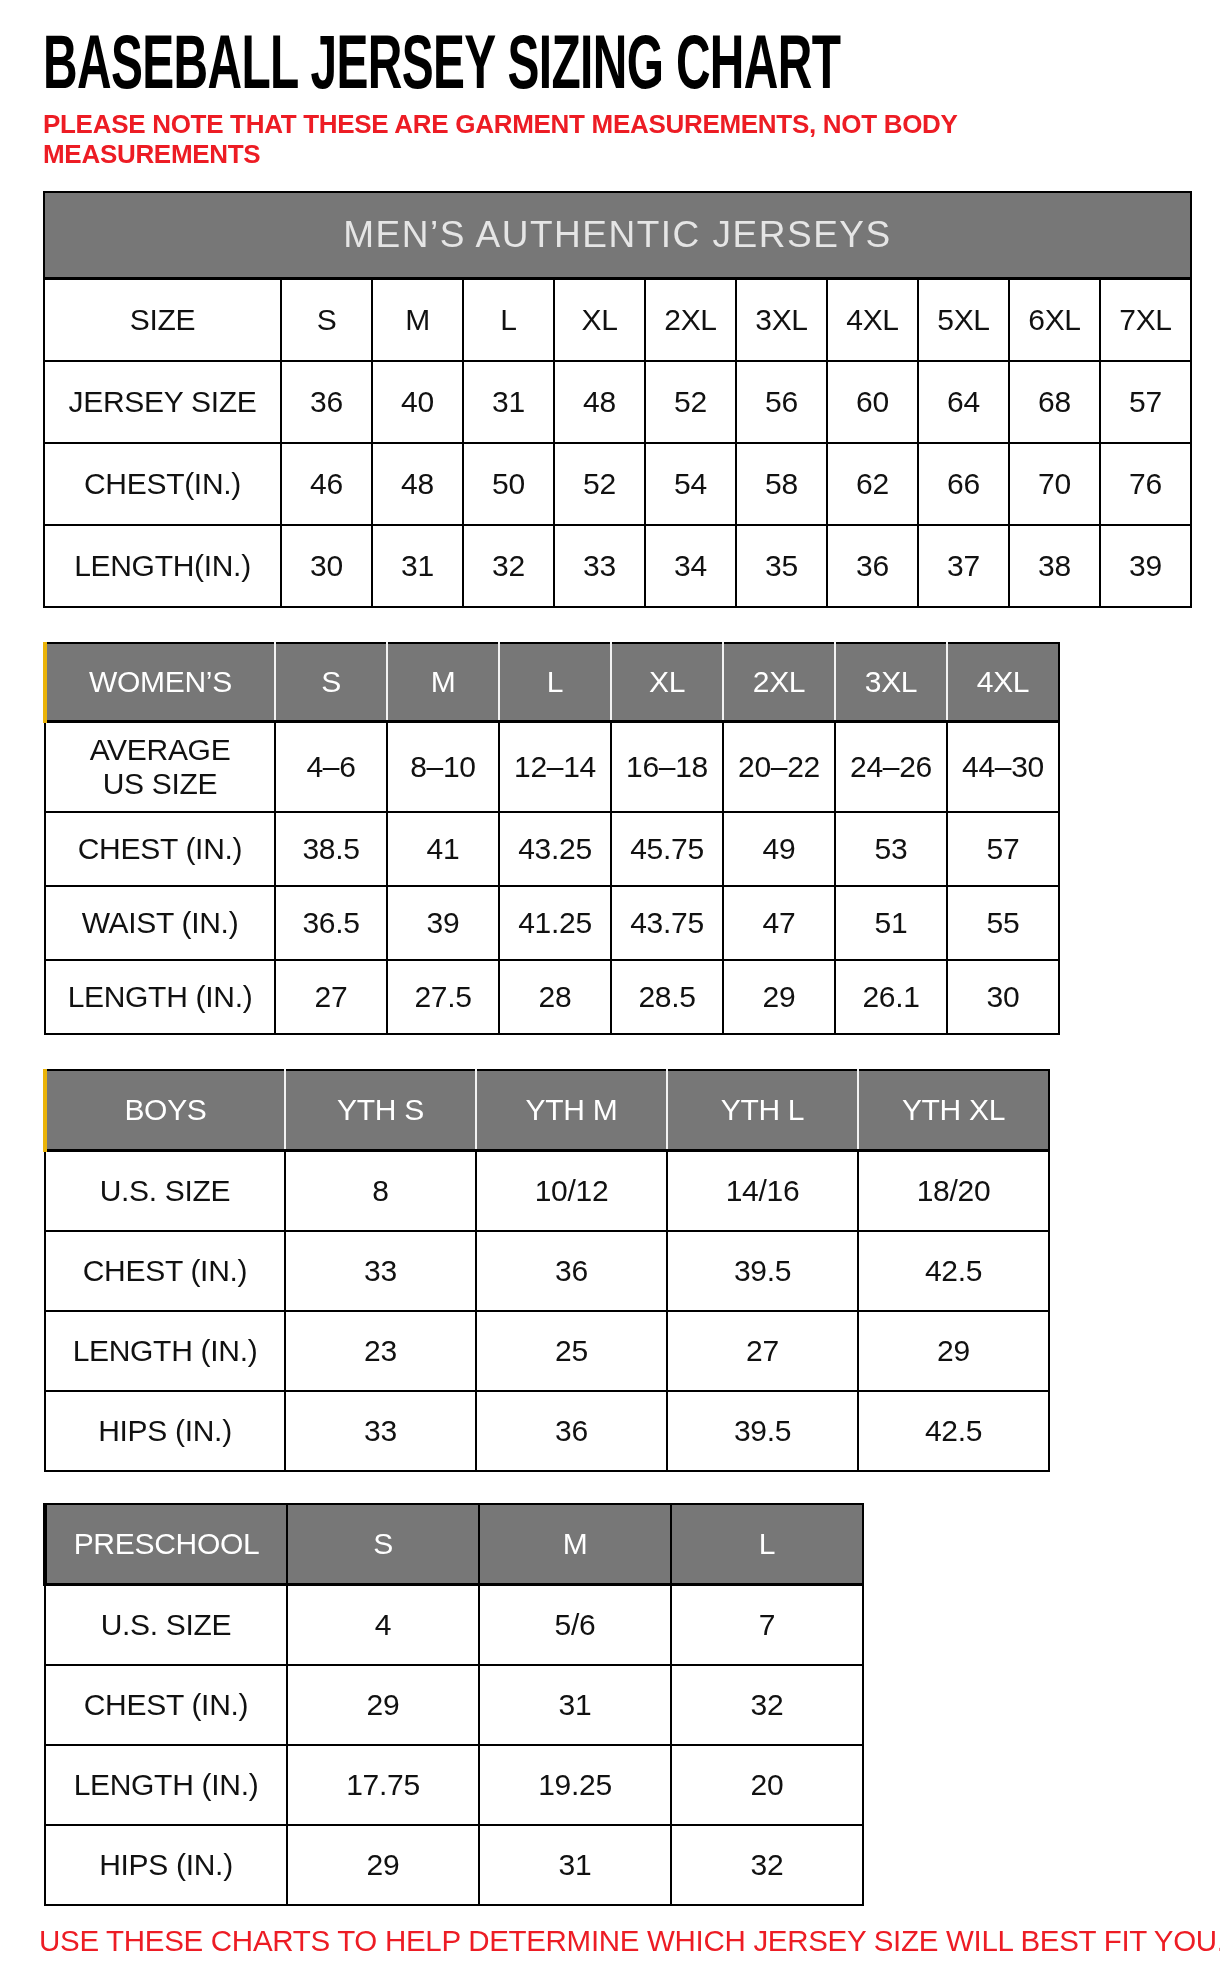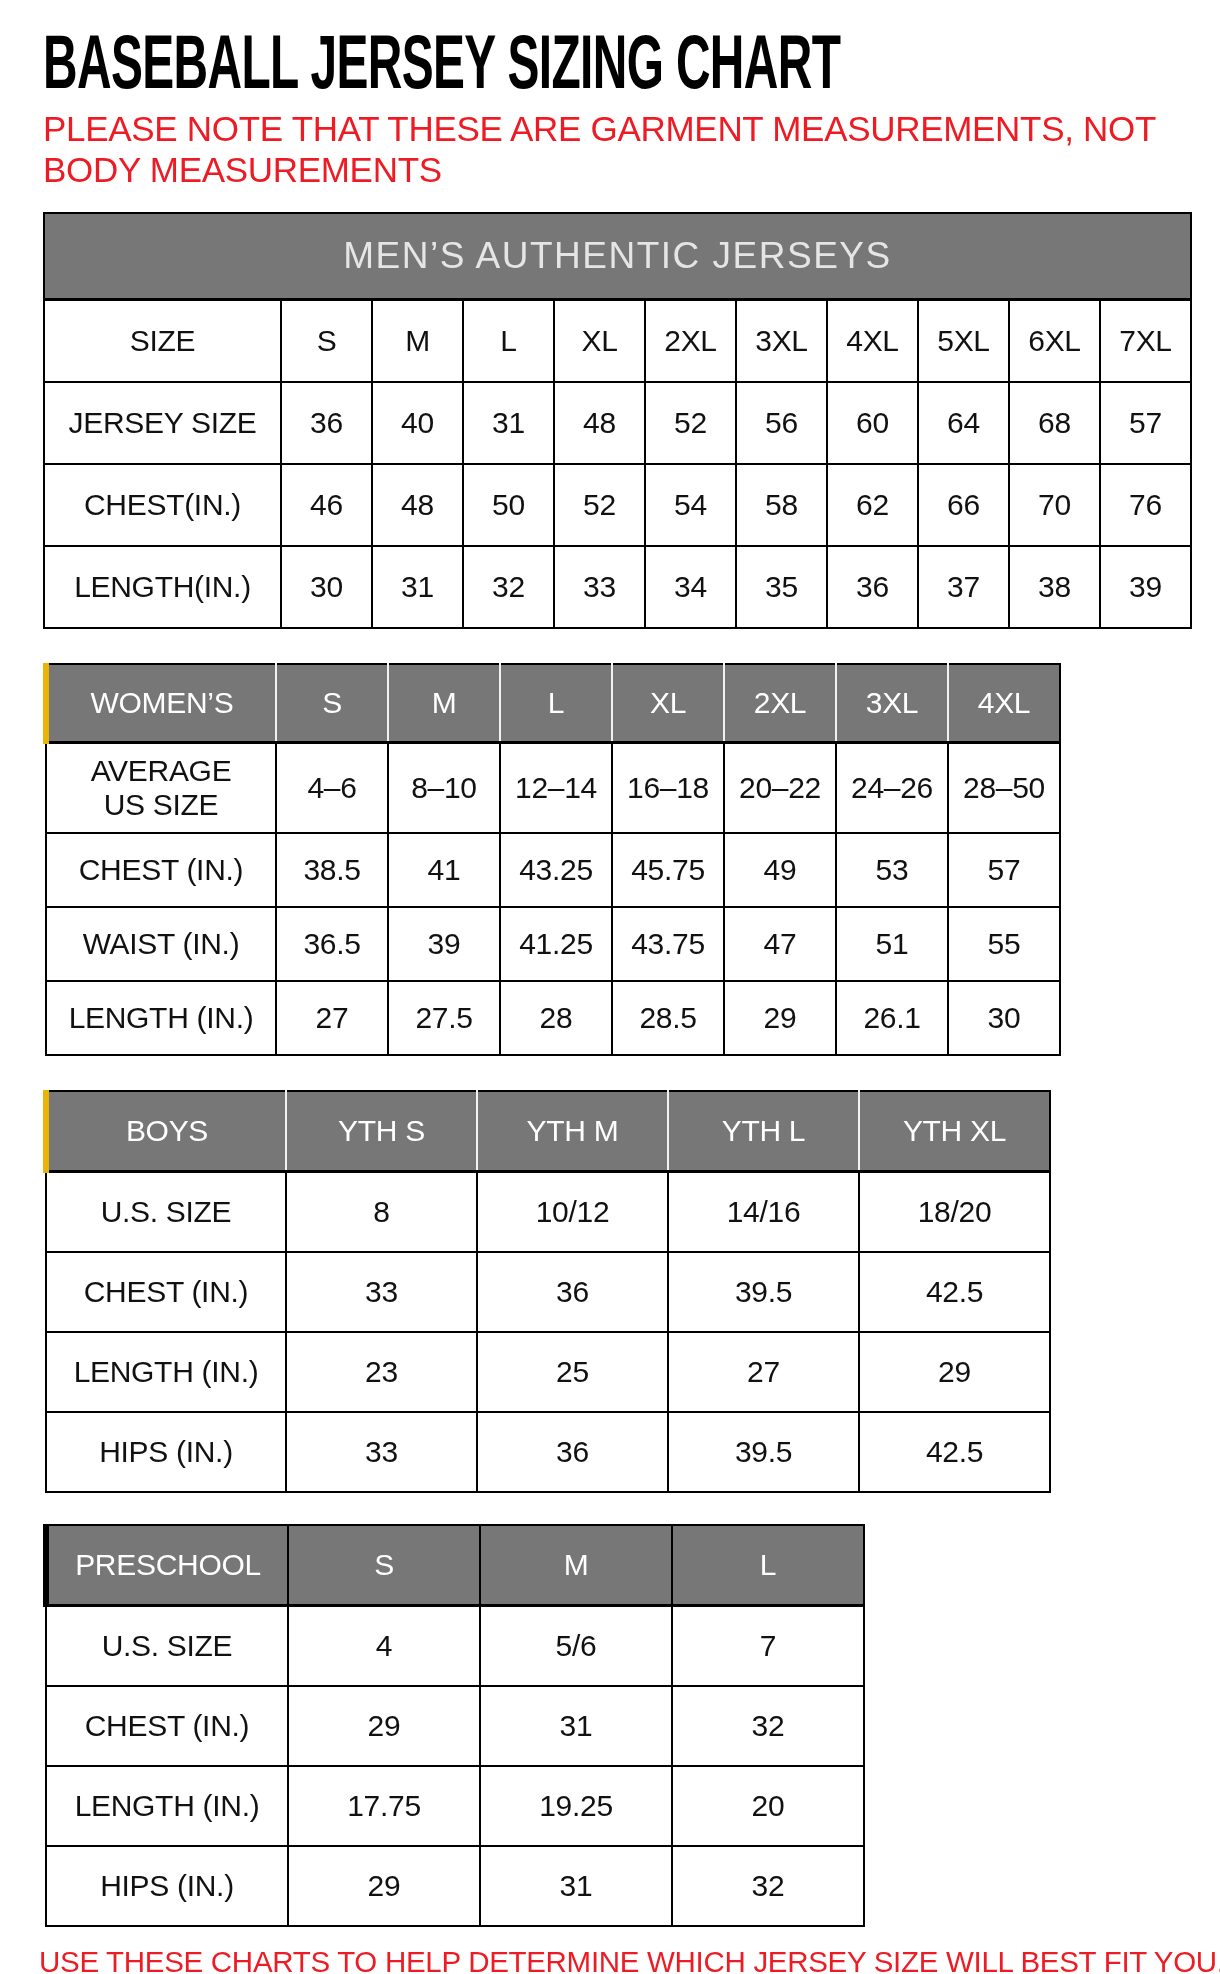--- a/index.html
+++ b/index.html
@@ -23,7 +23,7 @@
   }
   .note{
     margin:14px 0 0 0;max-width:1120px;
-    color:var(--red);font-size:35px;line-height:1.17;letter-spacing:-0.3px;
+    color:var(--red);font-size:26px;line-height:1.17;letter-spacing:-0.3px;font-weight:bold;
   }
   table.t{
     border-collapse:collapse;table-layout:fixed;

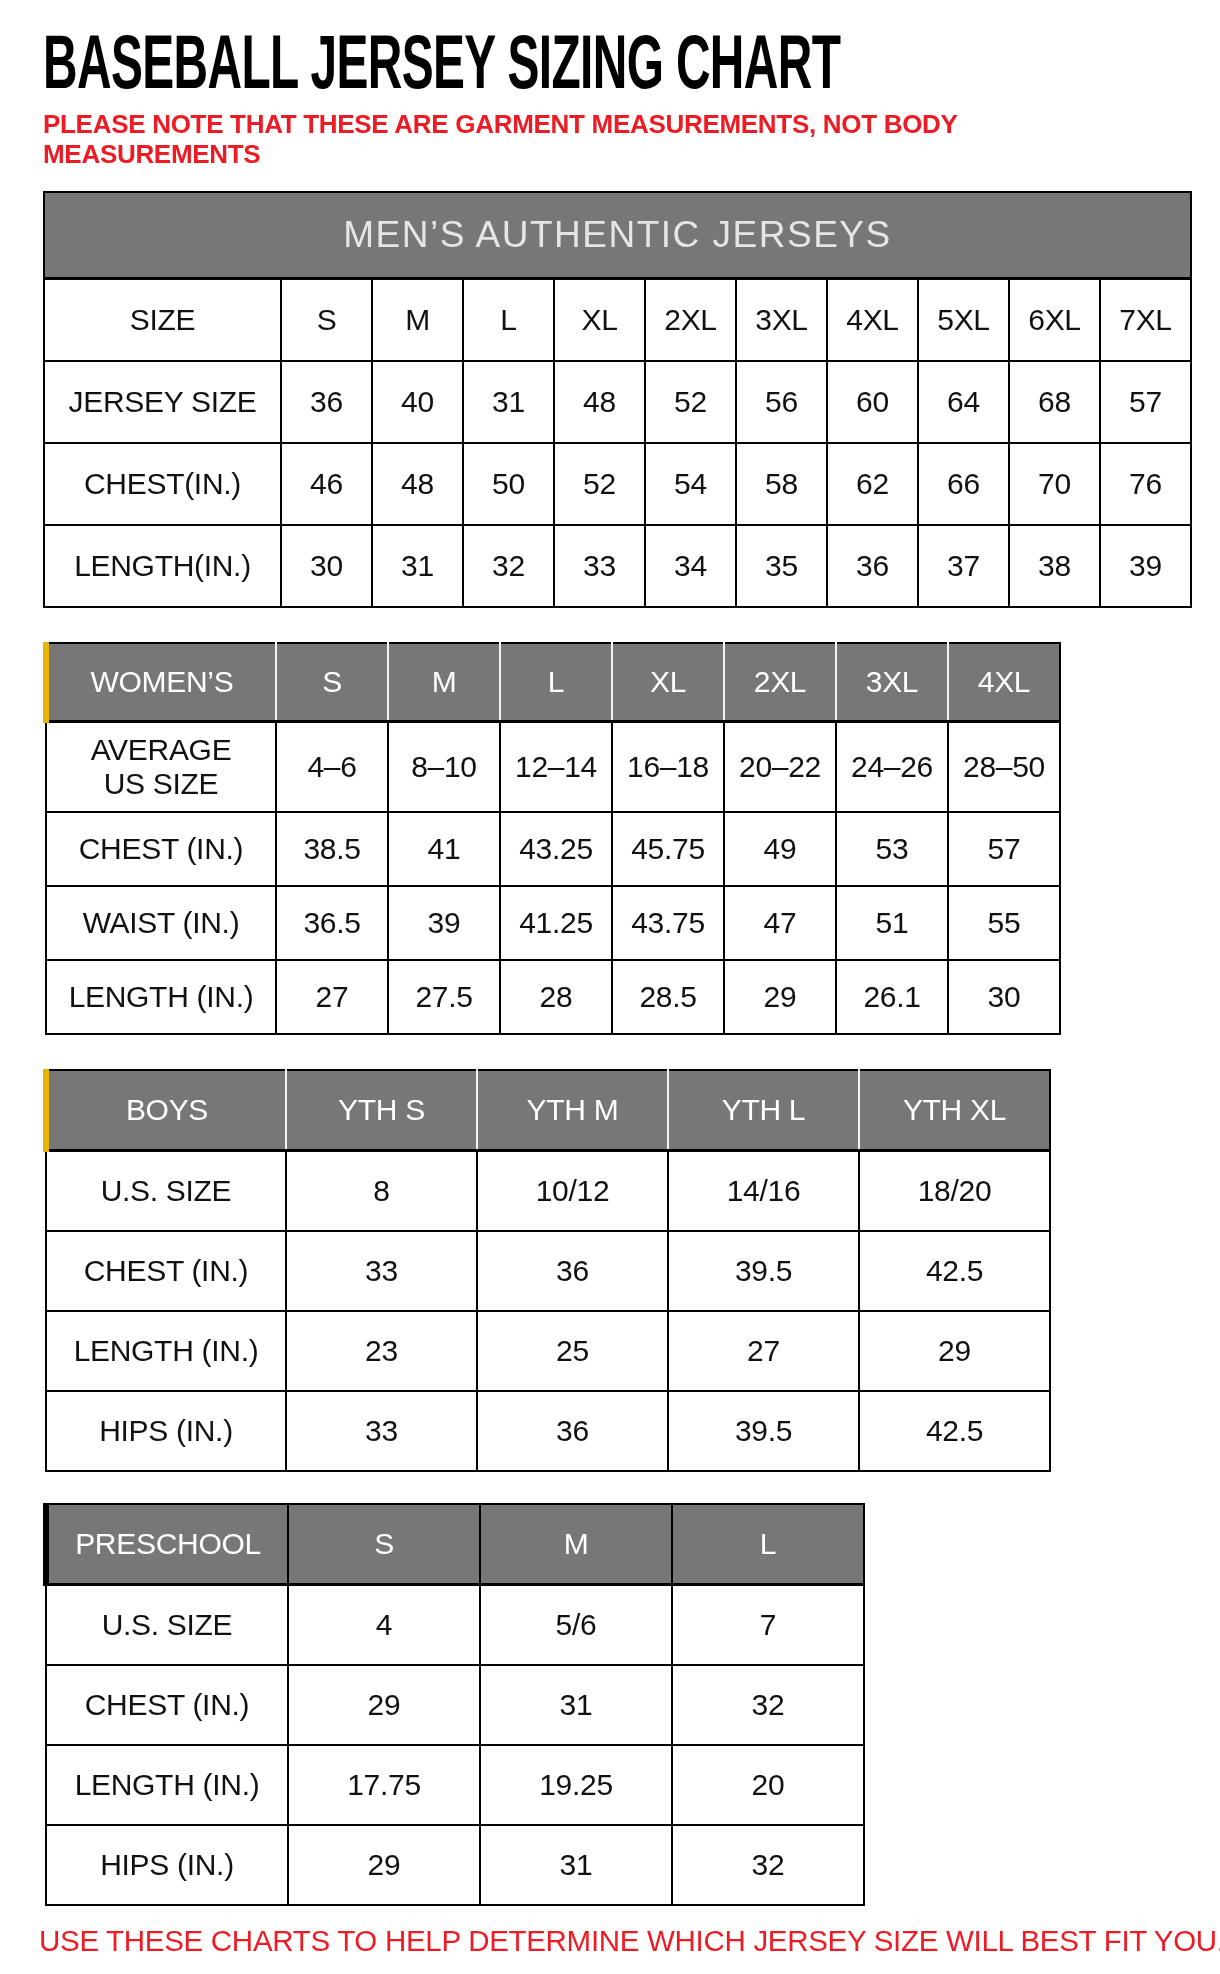--- a/index.html
+++ b/index.html
@@ -40,7 +40,7 @@
     border-left:2px solid #f2f2f2;border-right:2px solid #f2f2f2;
     border-top:2px solid #000;border-bottom:3px solid #000;
   }
-  .t tr.head th:first-child{border-left:6px solid #eab308;}
+  .t tr.head th:first-child{border-left:4px solid #eab308;}
   .t tr.head th:last-child{border-right:2px solid #000;}
   .t.preschool tr.head th{border-left-color:#000;border-right-color:#000;}
   .t tr.banner th{

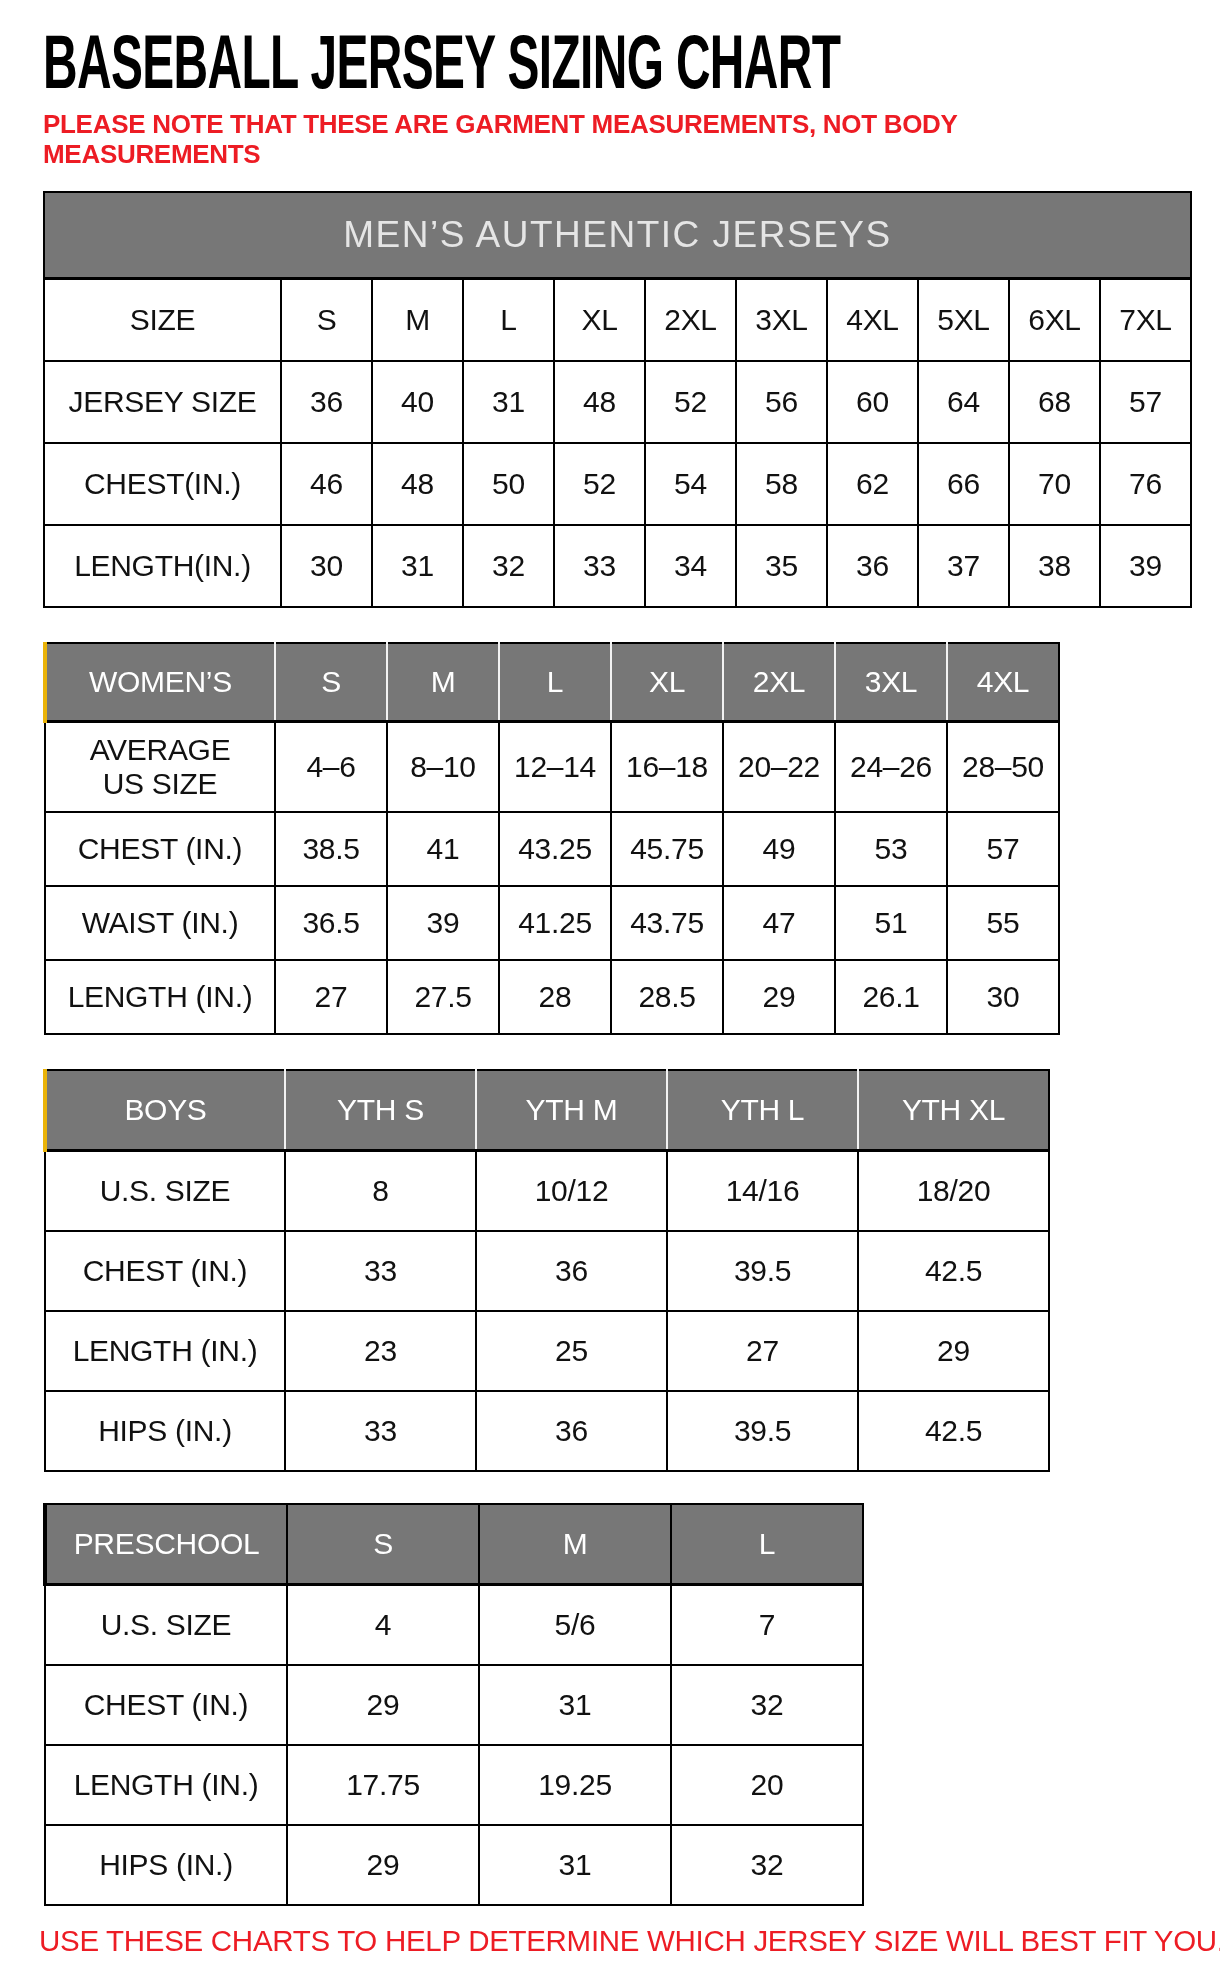--- a/index.html
+++ b/index.html
@@ -184,7 +184,7 @@
             <td>16–18</td>
             <td>20–22</td>
             <td>24–26</td>
-            <td>28–50</td>
+            <td>44–30</td>
           </tr>
           <tr class="r r1">
             <th class="labelcell">CHEST (IN.)</th>

